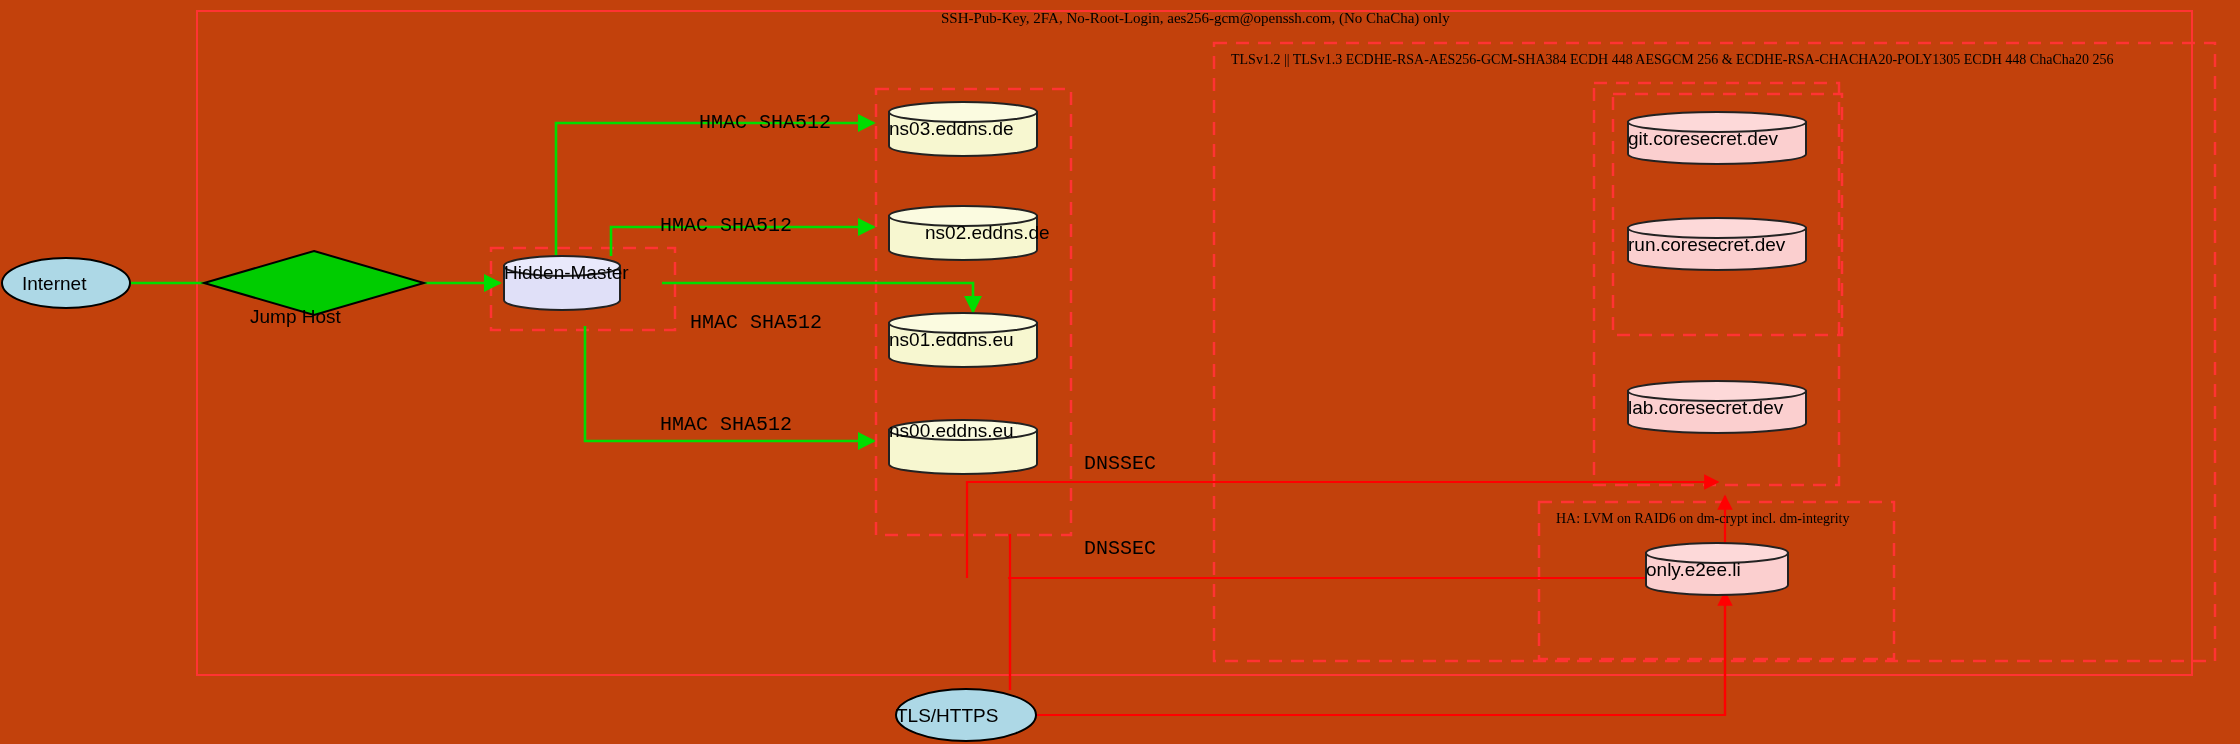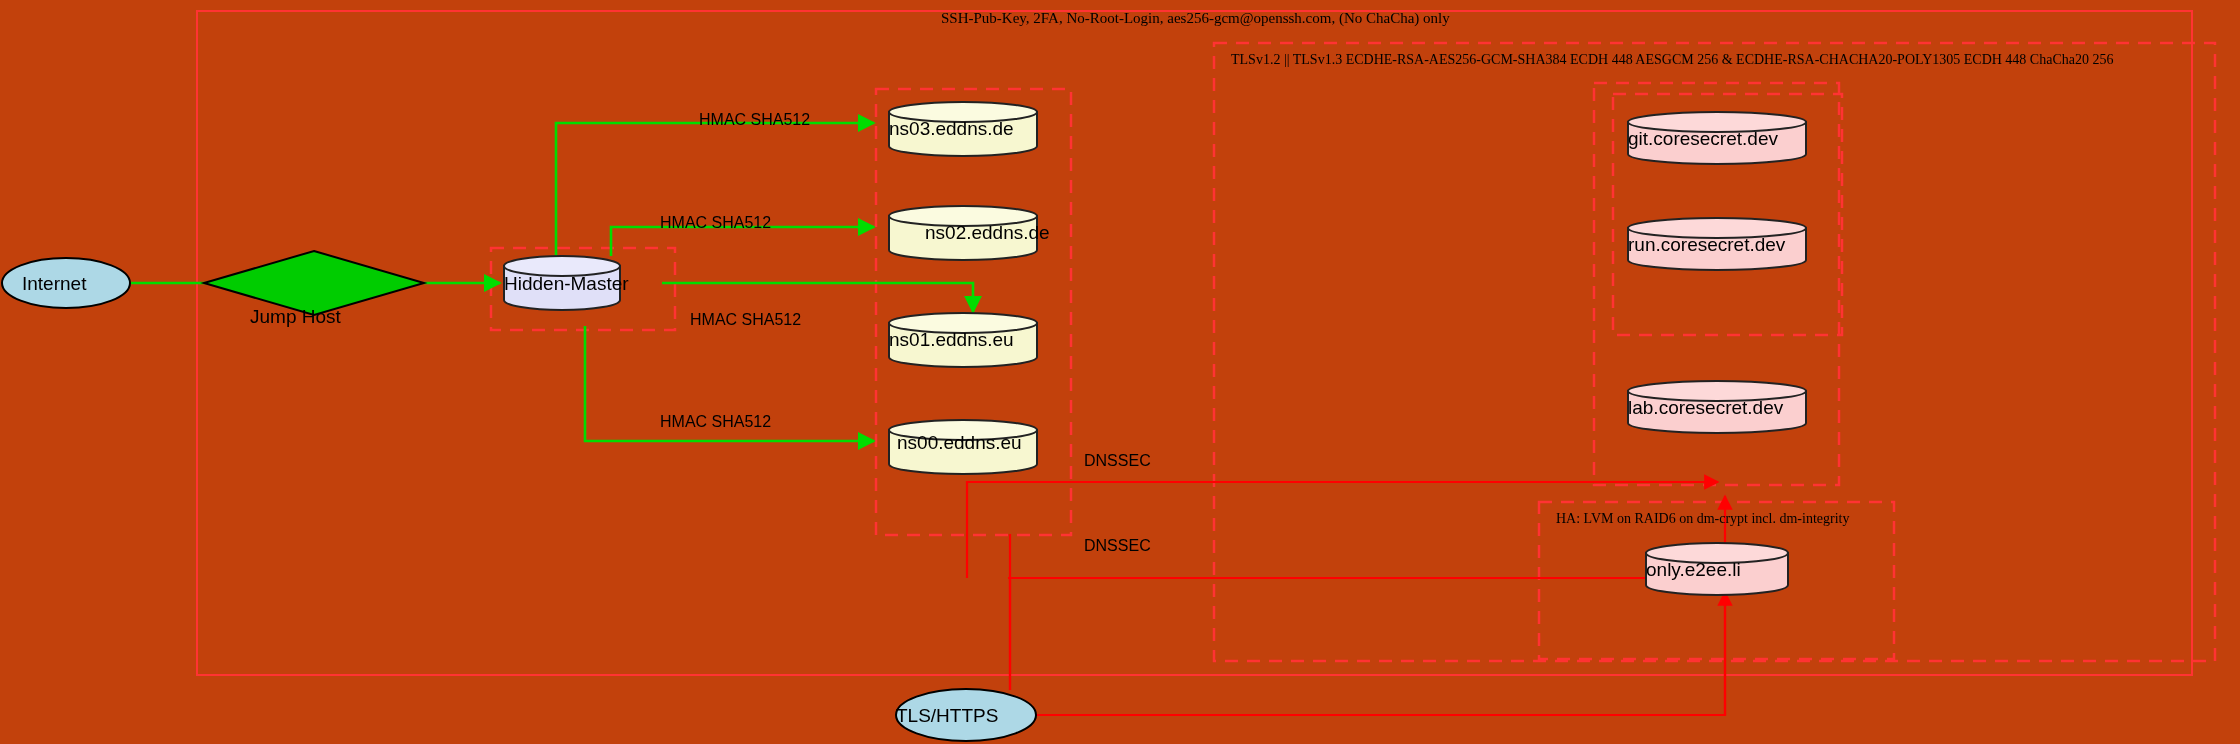--- a/index.html
+++ b/index.html
@@ -33,8 +33,8 @@
   }
   .edge-label {
     position: absolute;
-    font-family: Liberation Sans, sans-serif;
-    font-size: 16px;
+    font-family: Liberation Mono, monospace;
+    font-size: 20px;
     color: #000000;
     white-space: nowrap;
   }

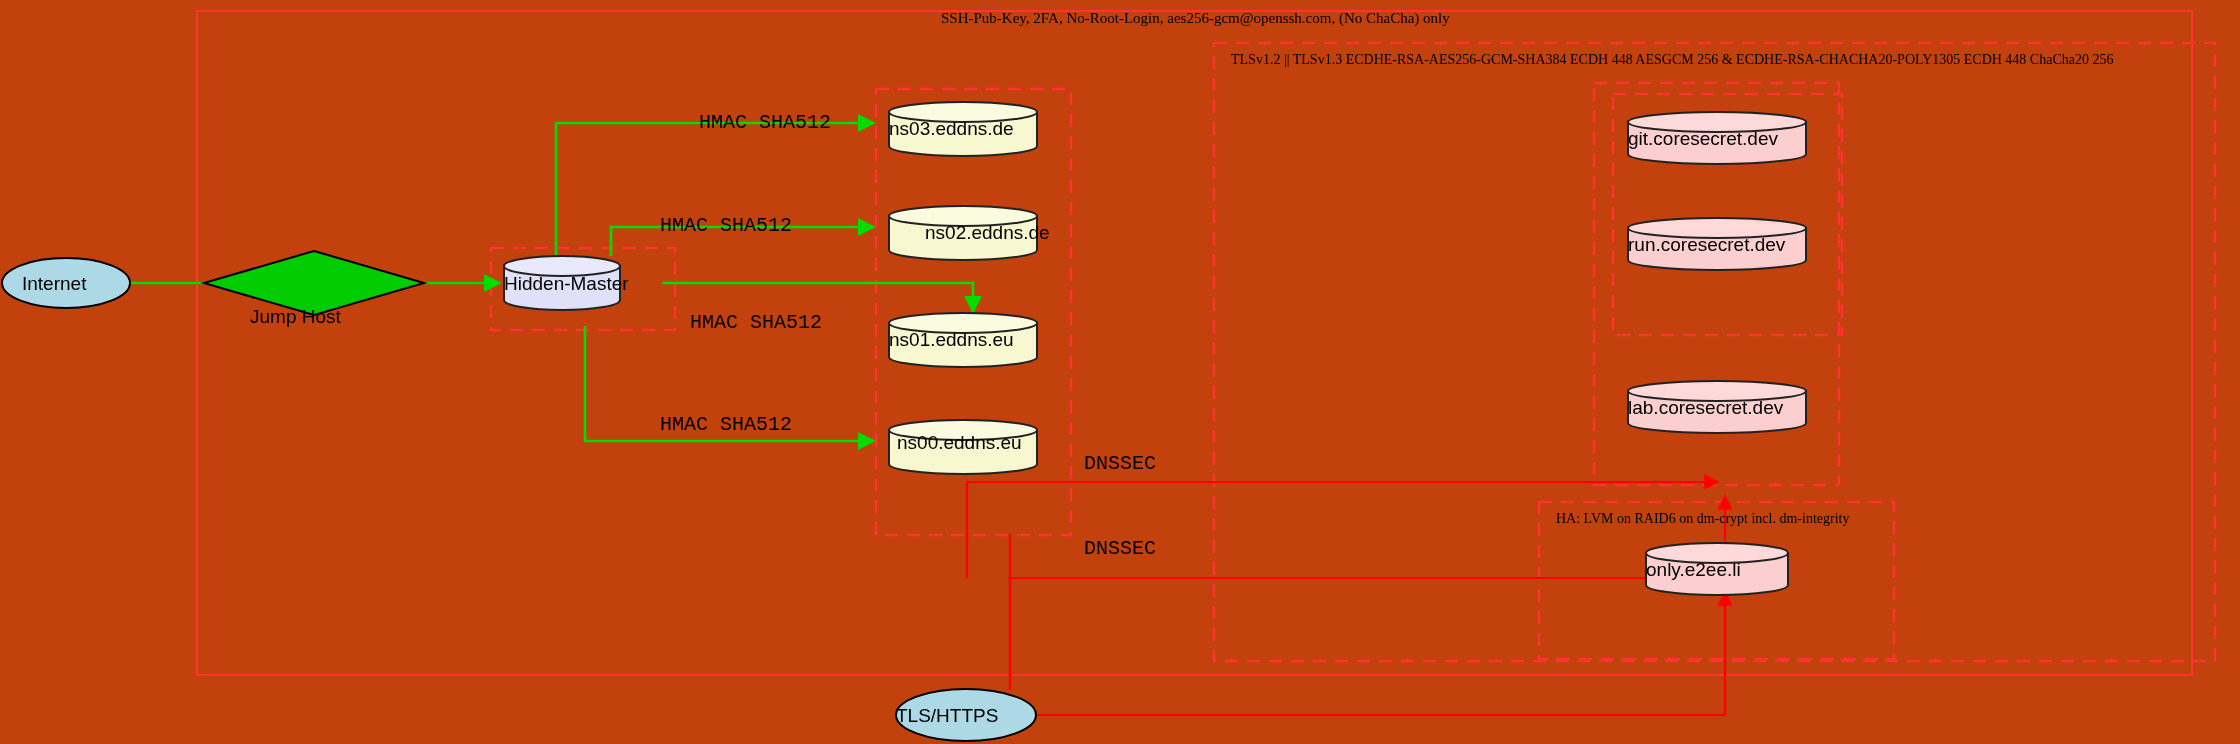--- a/index.html
+++ b/index.html
@@ -172,7 +172,7 @@
 
   <div class="node-label" style="left:250px; top:273px; width:128px;margin-top:33px;">Jump Host</div>
 
-  <div class="node-label" style="left:504px; top:273px; width:100px;">Hidden-Master</div>
+  <div class="node-label" style="left:504px; top:262px; width:100px;">Hidden-Master</div>
 
   <div class="node-label" style="left:889px; top:118px; width:148px;">ns03.eddns.de</div>
 

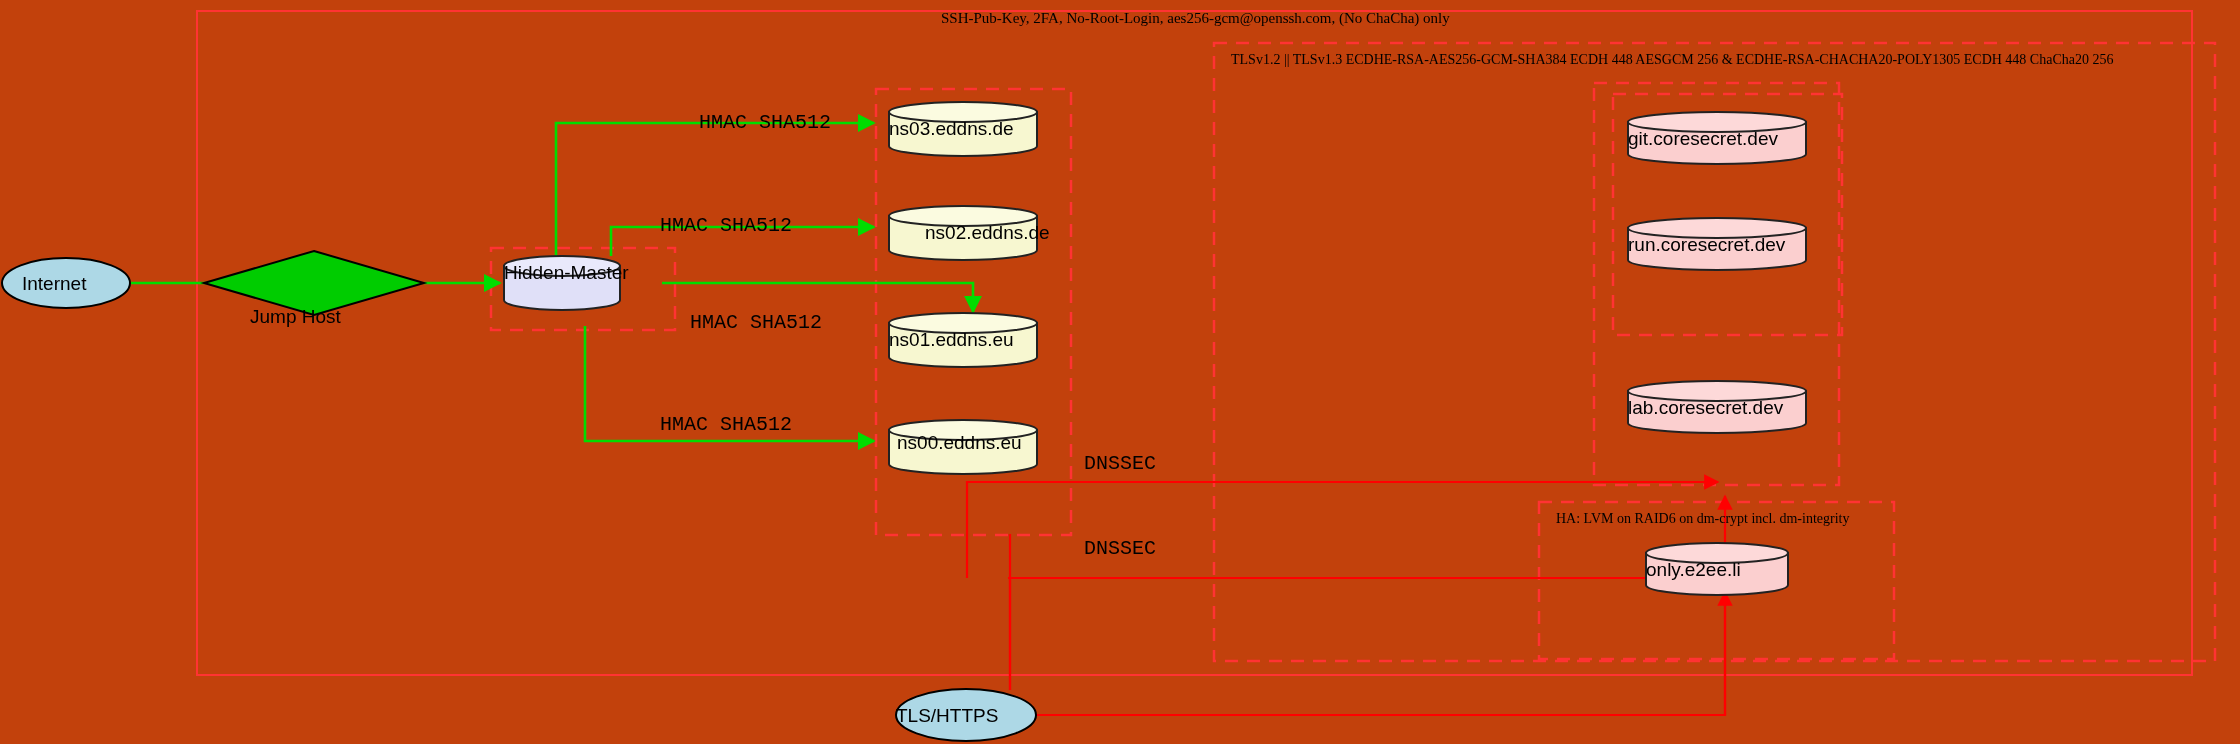--- a/index.html
+++ b/index.html
@@ -180,7 +180,7 @@
 
   <div class="node-label" style="left:889px; top:329px; width:148px;">ns01.eddns.eu</div>
 
-  <div class="node-label" style="left:889px; top:432px; width:148px;padding-left:8px;">ns00.eddns.eu</div>
+  <div class="node-label" style="left:889px; top:420px; width:148px;">ns00.eddns.eu</div>
 
   <div class="node-label" style="left:1628px; top:128px; width:178px;">git.coresecret.dev</div>
 

